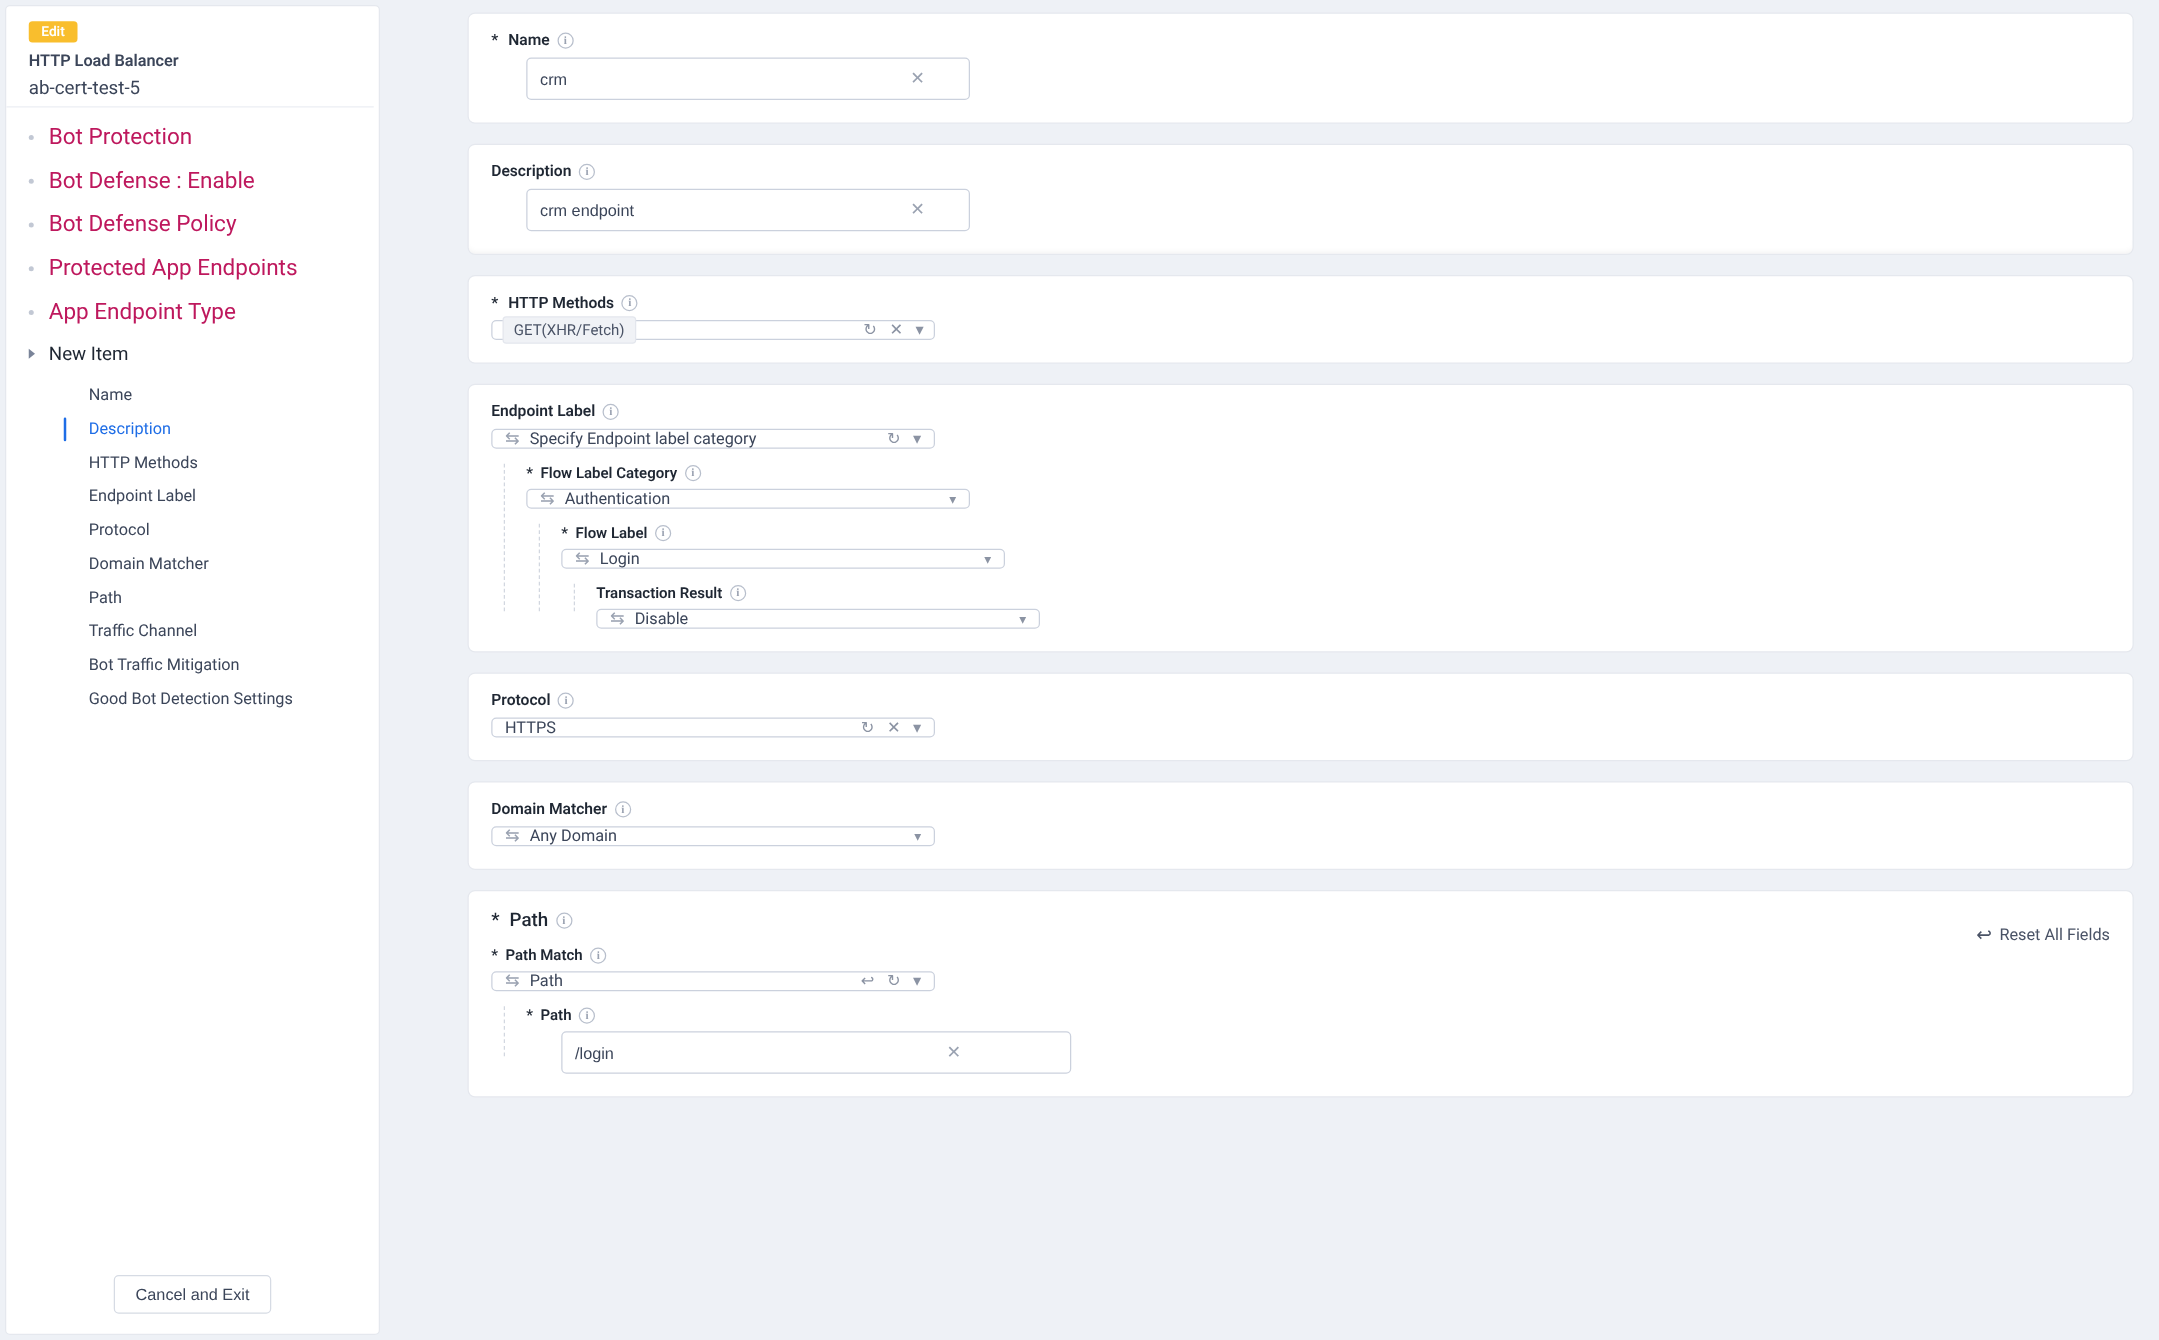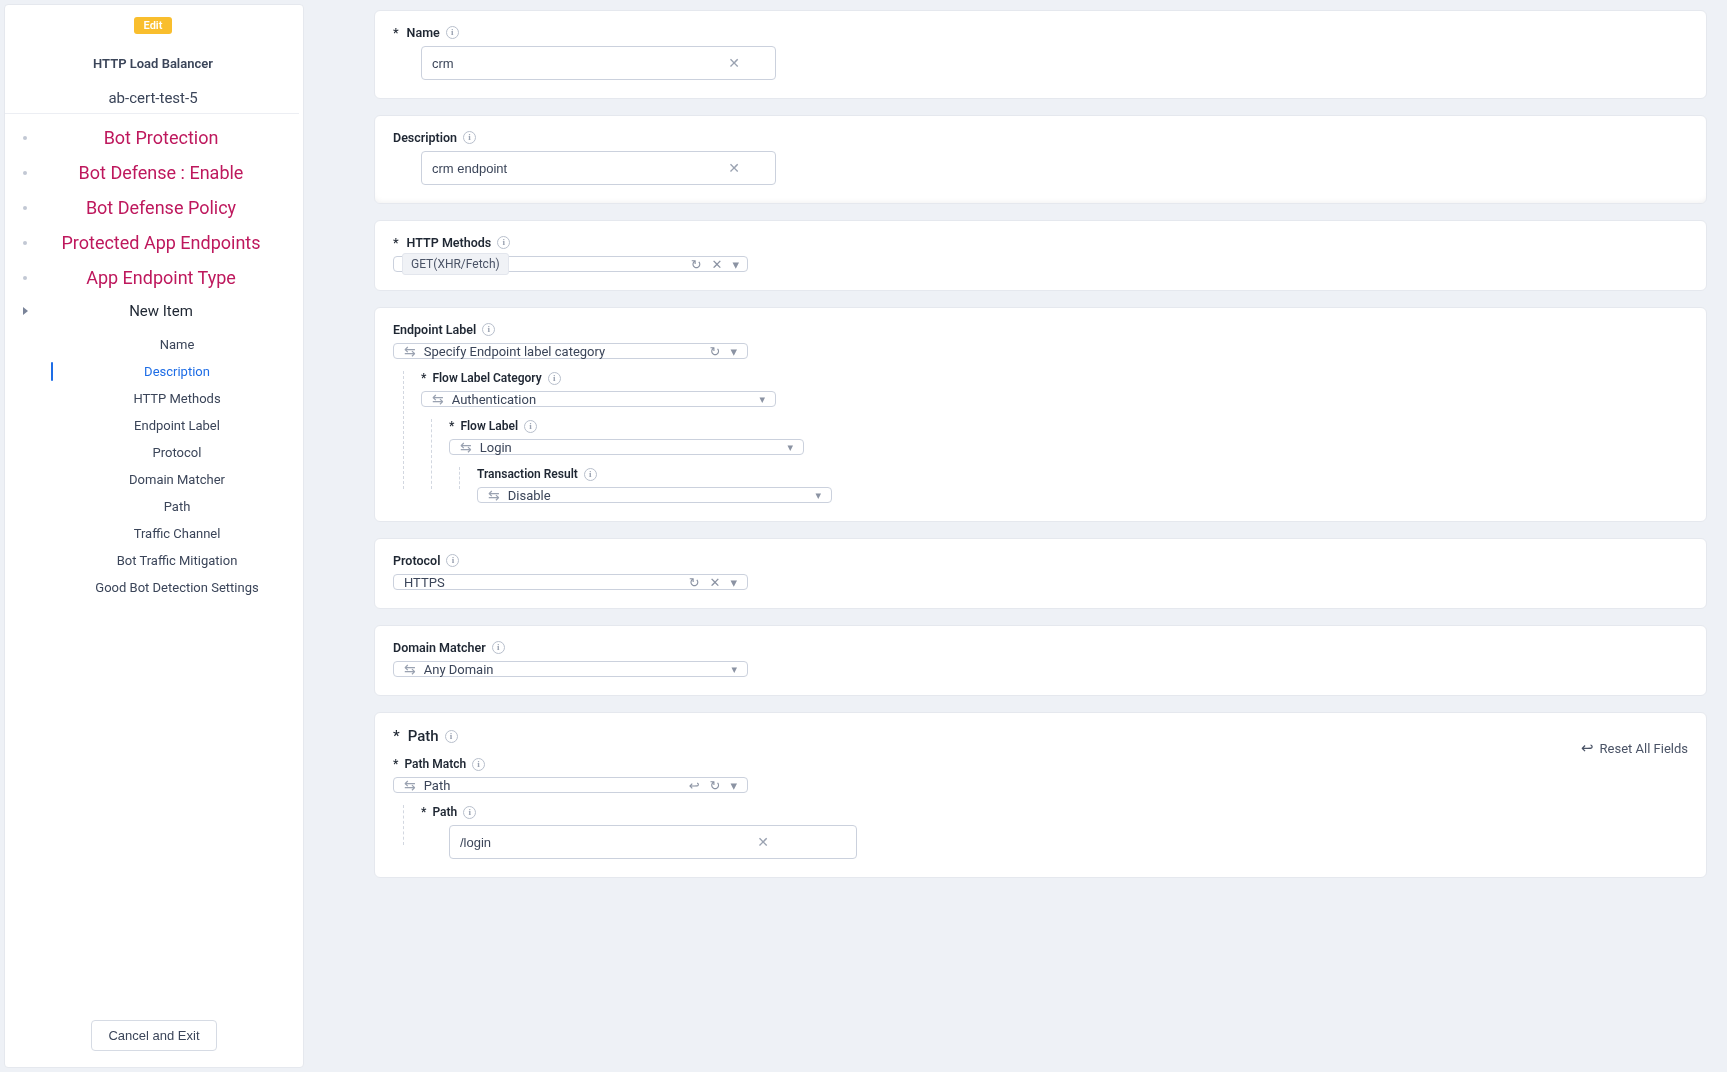--- a/index.html
+++ b/index.html
@@ -14,7 +14,7 @@
     display:flex; flex-direction:column;
     position:relative;
   }
-  .sidebar-inner { padding: 12px 20px 8px 18px; flex:1; overflow:auto;text-align:center;}
+  .sidebar-inner { padding: 12px 20px 8px 18px; flex:1; overflow:auto;}
   .badge-edit {
     background:#F9BE2D; color:#fff; font-size:11px; font-weight:600;
     padding:2px 10px; border-radius:3px; display:inline-block;

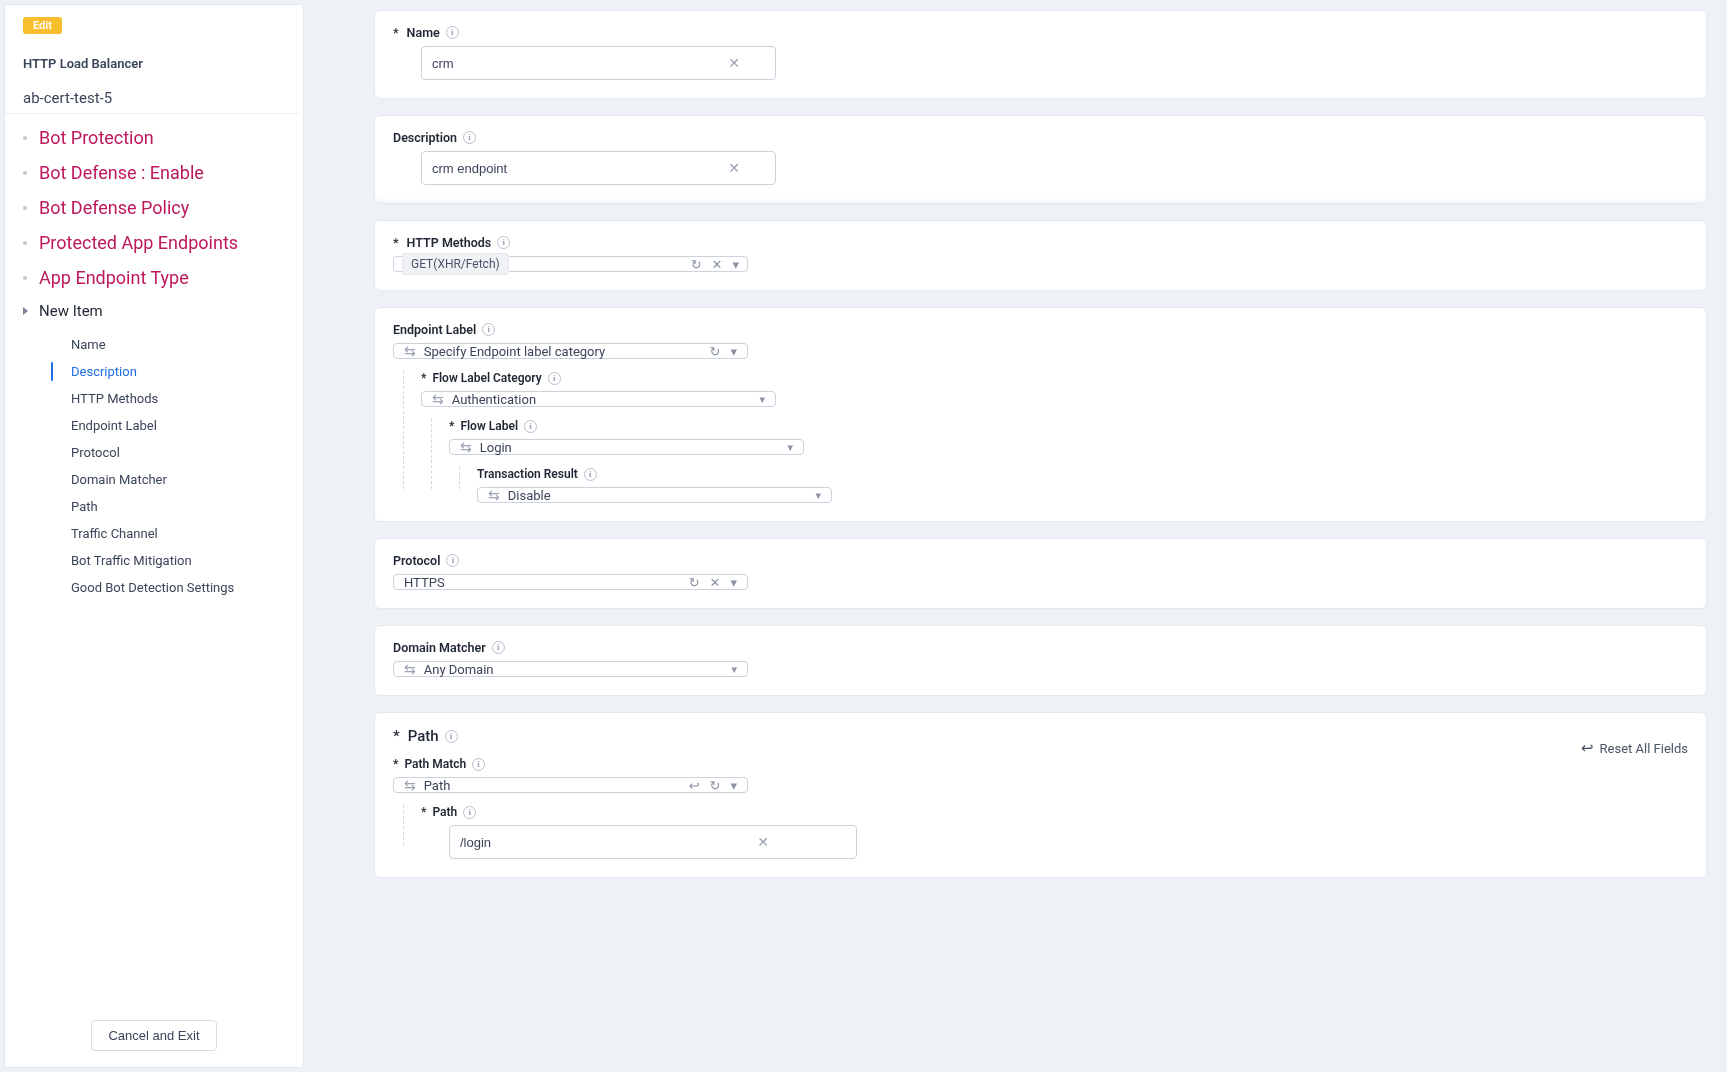--- a/index.html
+++ b/index.html
@@ -19,7 +19,7 @@
     background:#F9BE2D; color:#fff; font-size:11px; font-weight:600;
     padding:2px 10px; border-radius:3px; display:inline-block;
   }
-  .sb-title { color:#3B4559; font-weight:600; font-size:13px; margin-top:22px;}
+  .sb-title { color:#3B4559; font-weight:600; font-size:13px; margin-top:8px;}
   .sb-subtitle { color:#3B4559; font-size:15px; margin-top:18px; margin-bottom:6px;}
   .sb-hr { height:1px; background:#ECEEF3; margin:6px -16px 4px -18px; }
 

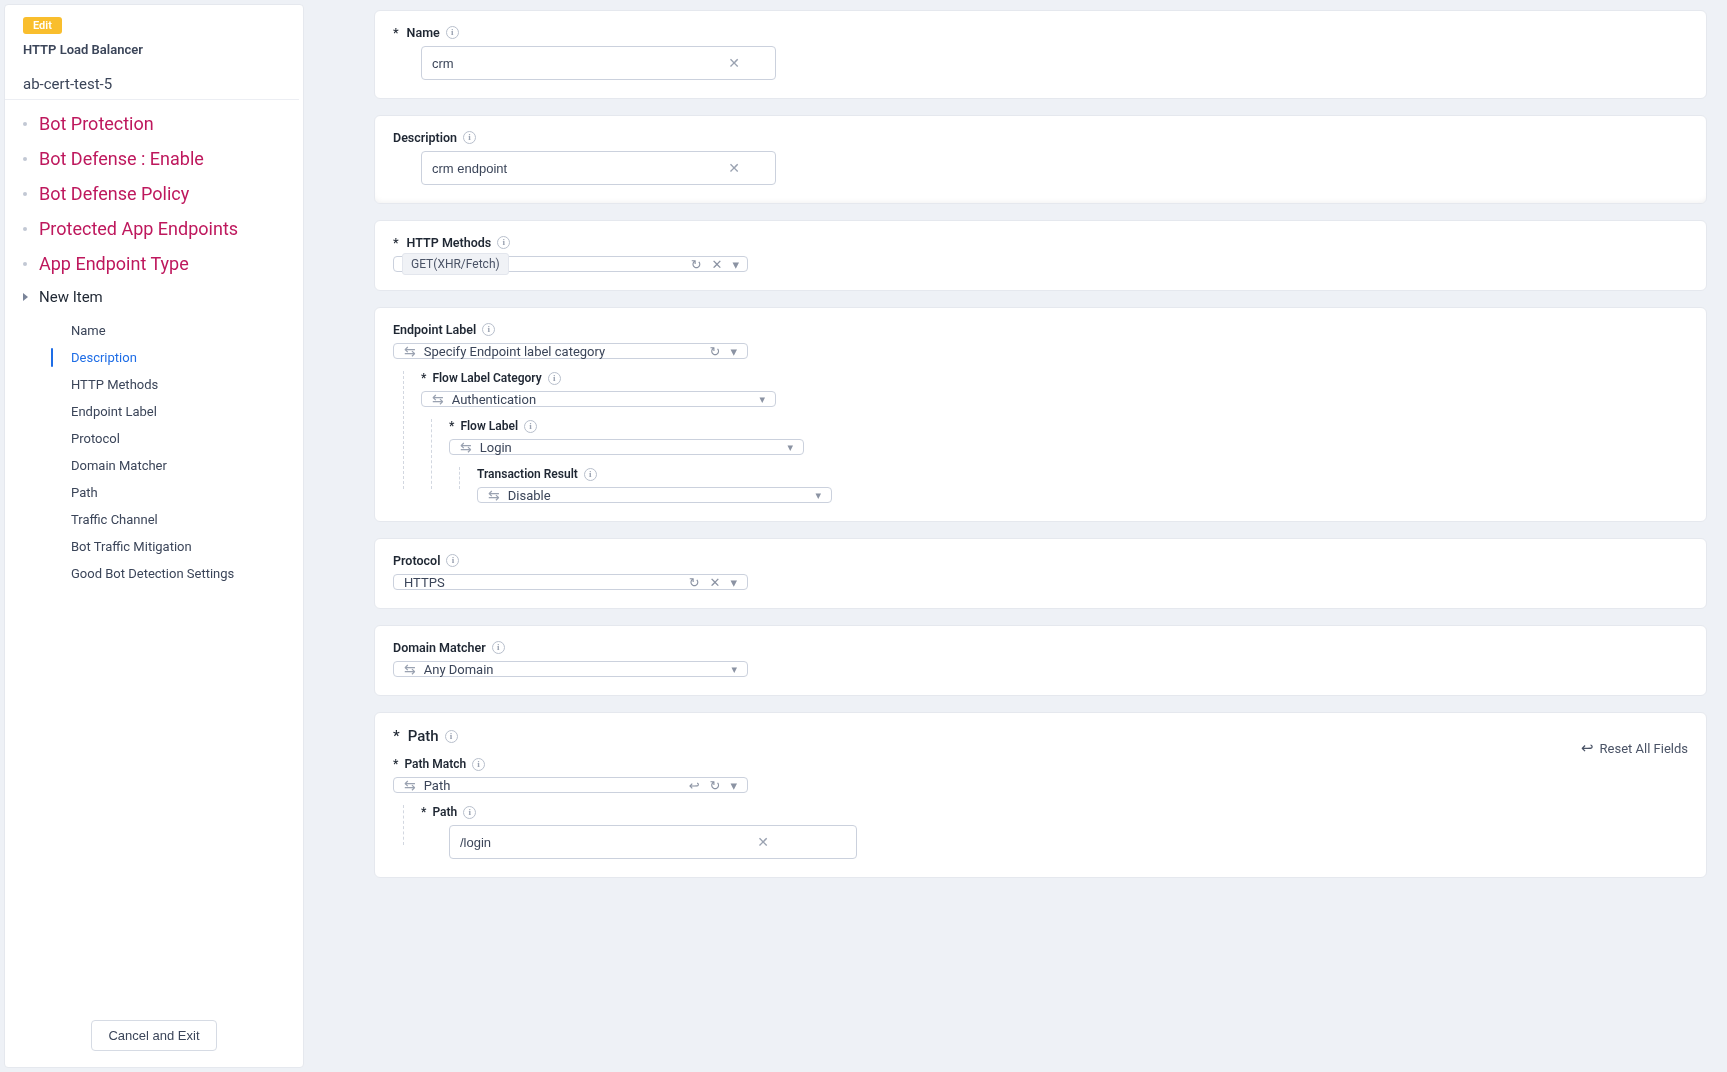--- a/index.html
+++ b/index.html
@@ -20,7 +20,7 @@
     padding:2px 10px; border-radius:3px; display:inline-block;
   }
   .sb-title { color:#3B4559; font-weight:600; font-size:13px; margin-top:8px;}
-  .sb-subtitle { color:#3B4559; font-size:15px; margin-top:18px; margin-bottom:6px;}
+  .sb-subtitle { color:#3B4559; font-size:15px; margin-top:4px; margin-bottom:6px;}
   .sb-hr { height:1px; background:#ECEEF3; margin:6px -16px 4px -18px; }
 
   .nav { list-style:none; margin-top:6px; }

